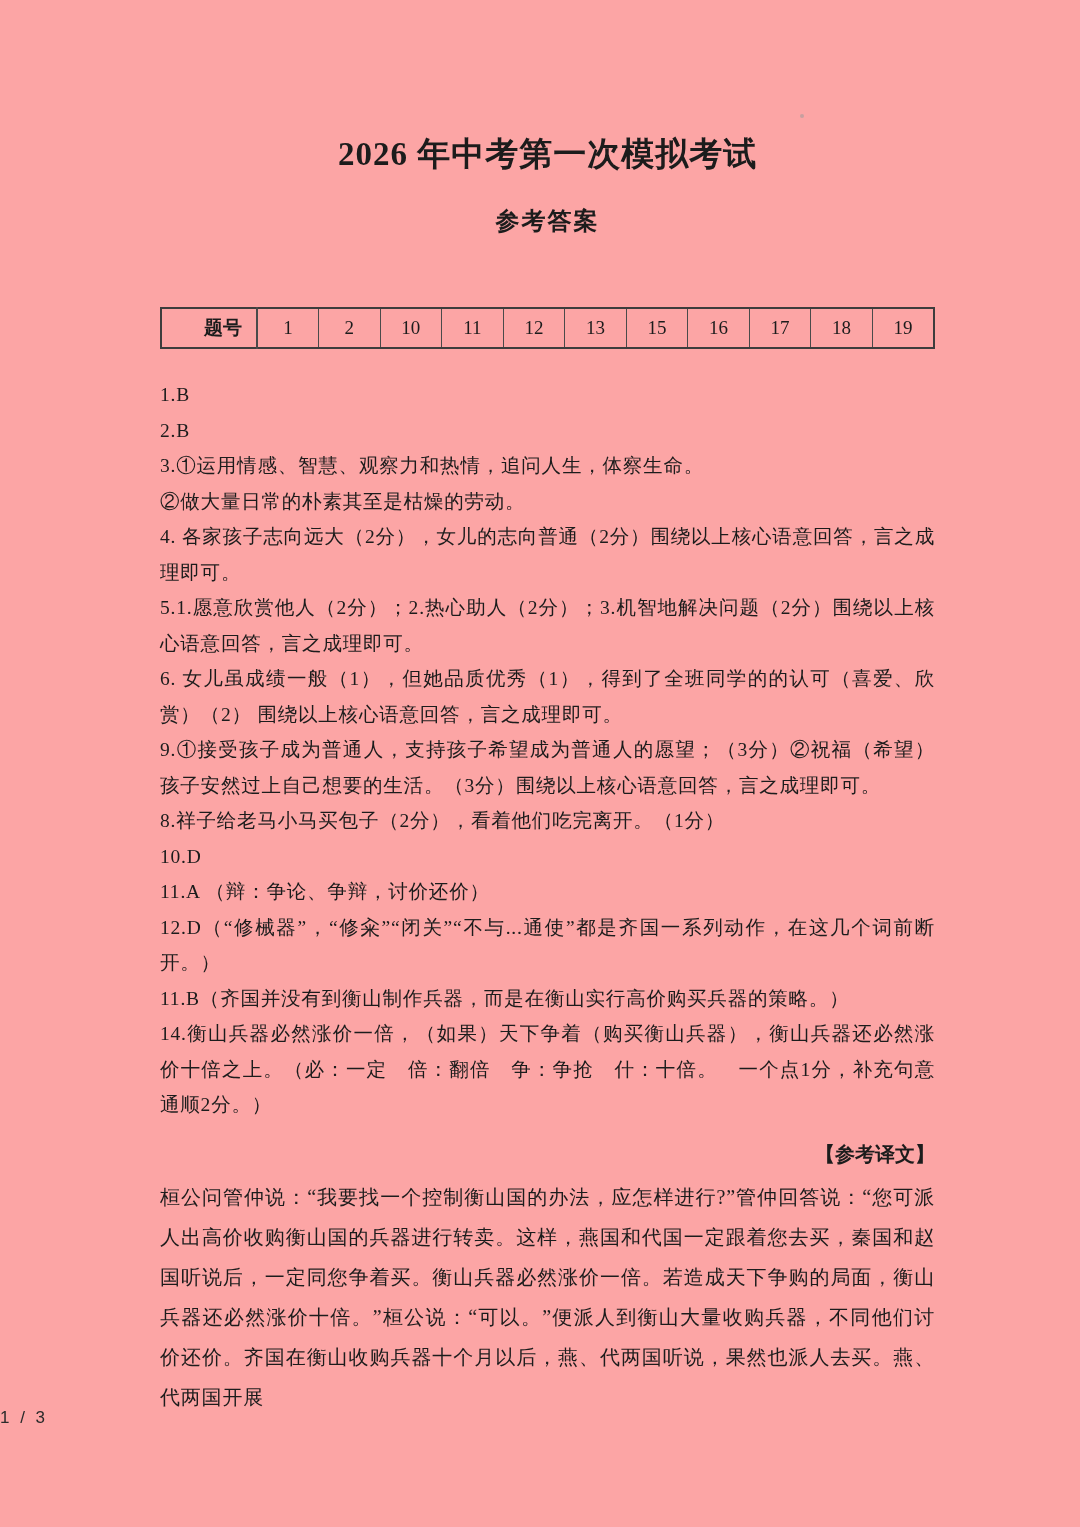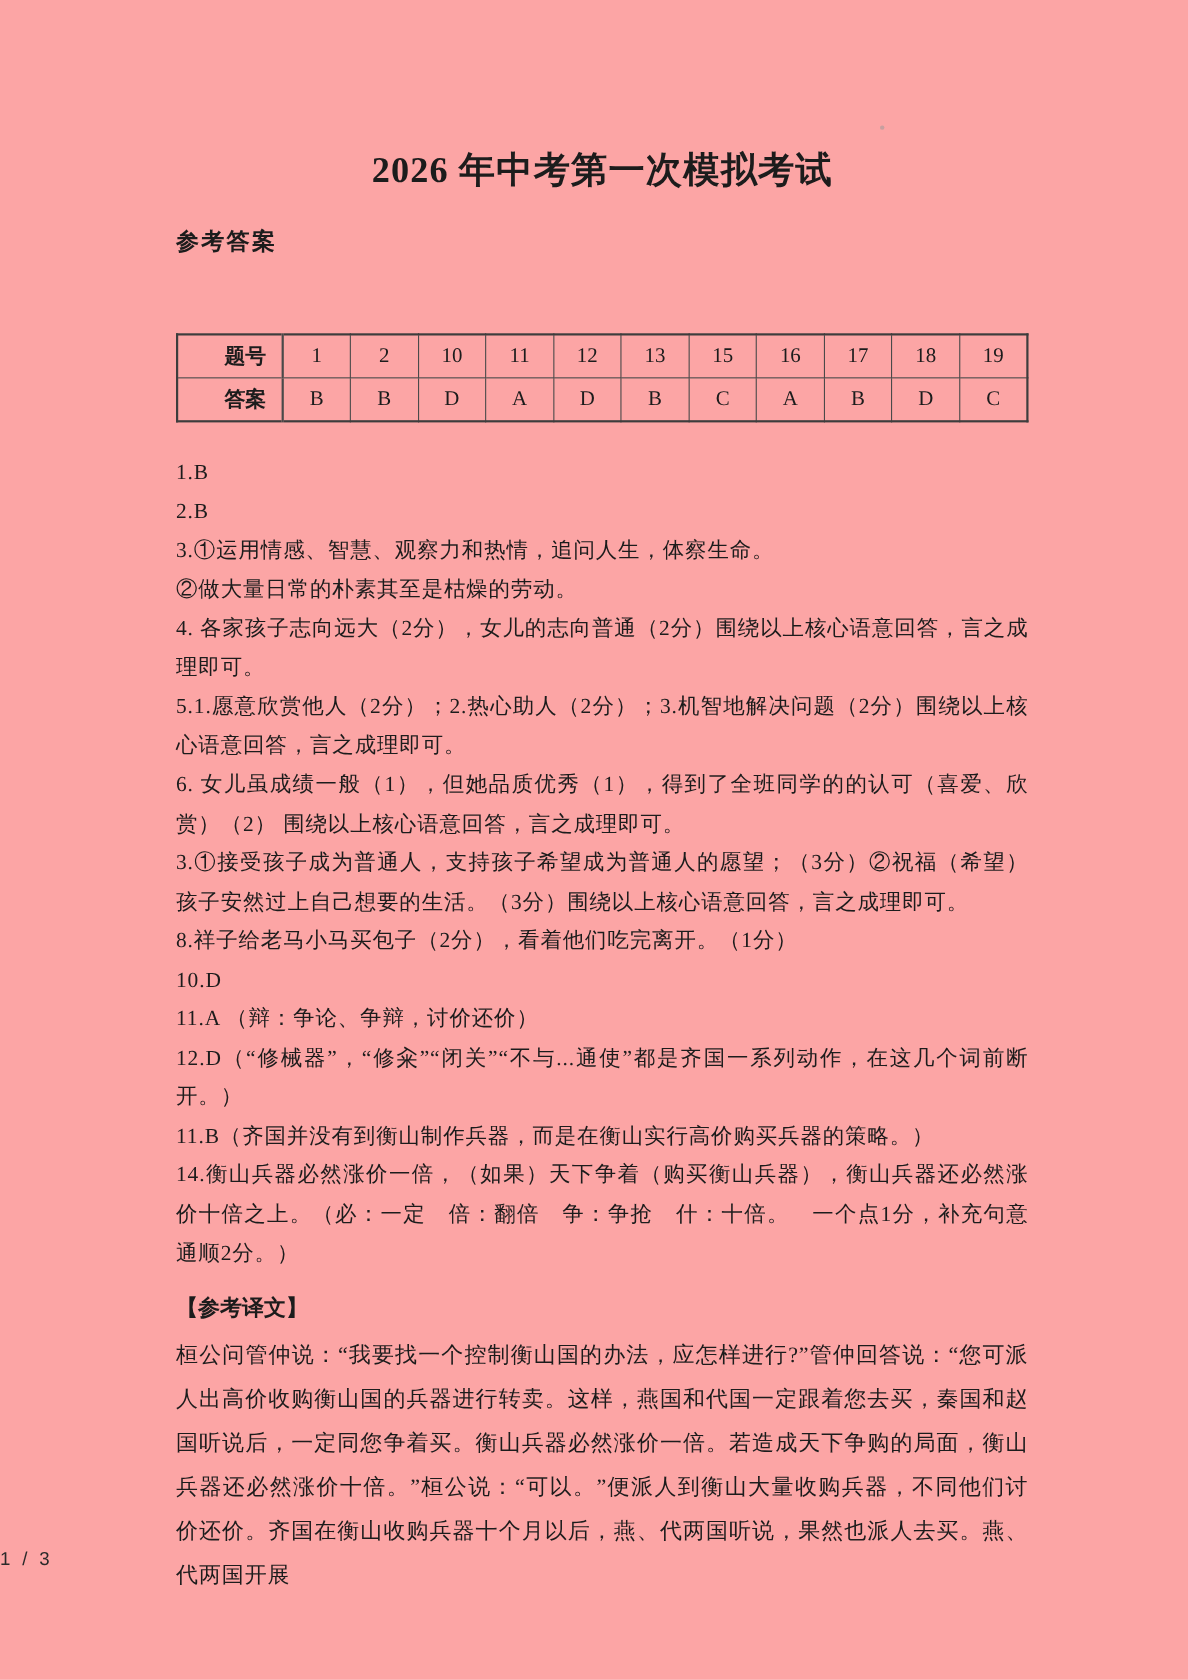--- a/index.html
+++ b/index.html
@@ -26,8 +26,8 @@
   }
   .doc-subtitle {
     margin: 0; padding-top: 28px;
-    text-align: left;
-    font-size: 21px; font-weight: 700;
+    text-align: center;
+    font-size: 24px; font-weight: 700;
     letter-spacing: 2px;
   }
   table.answer-key {

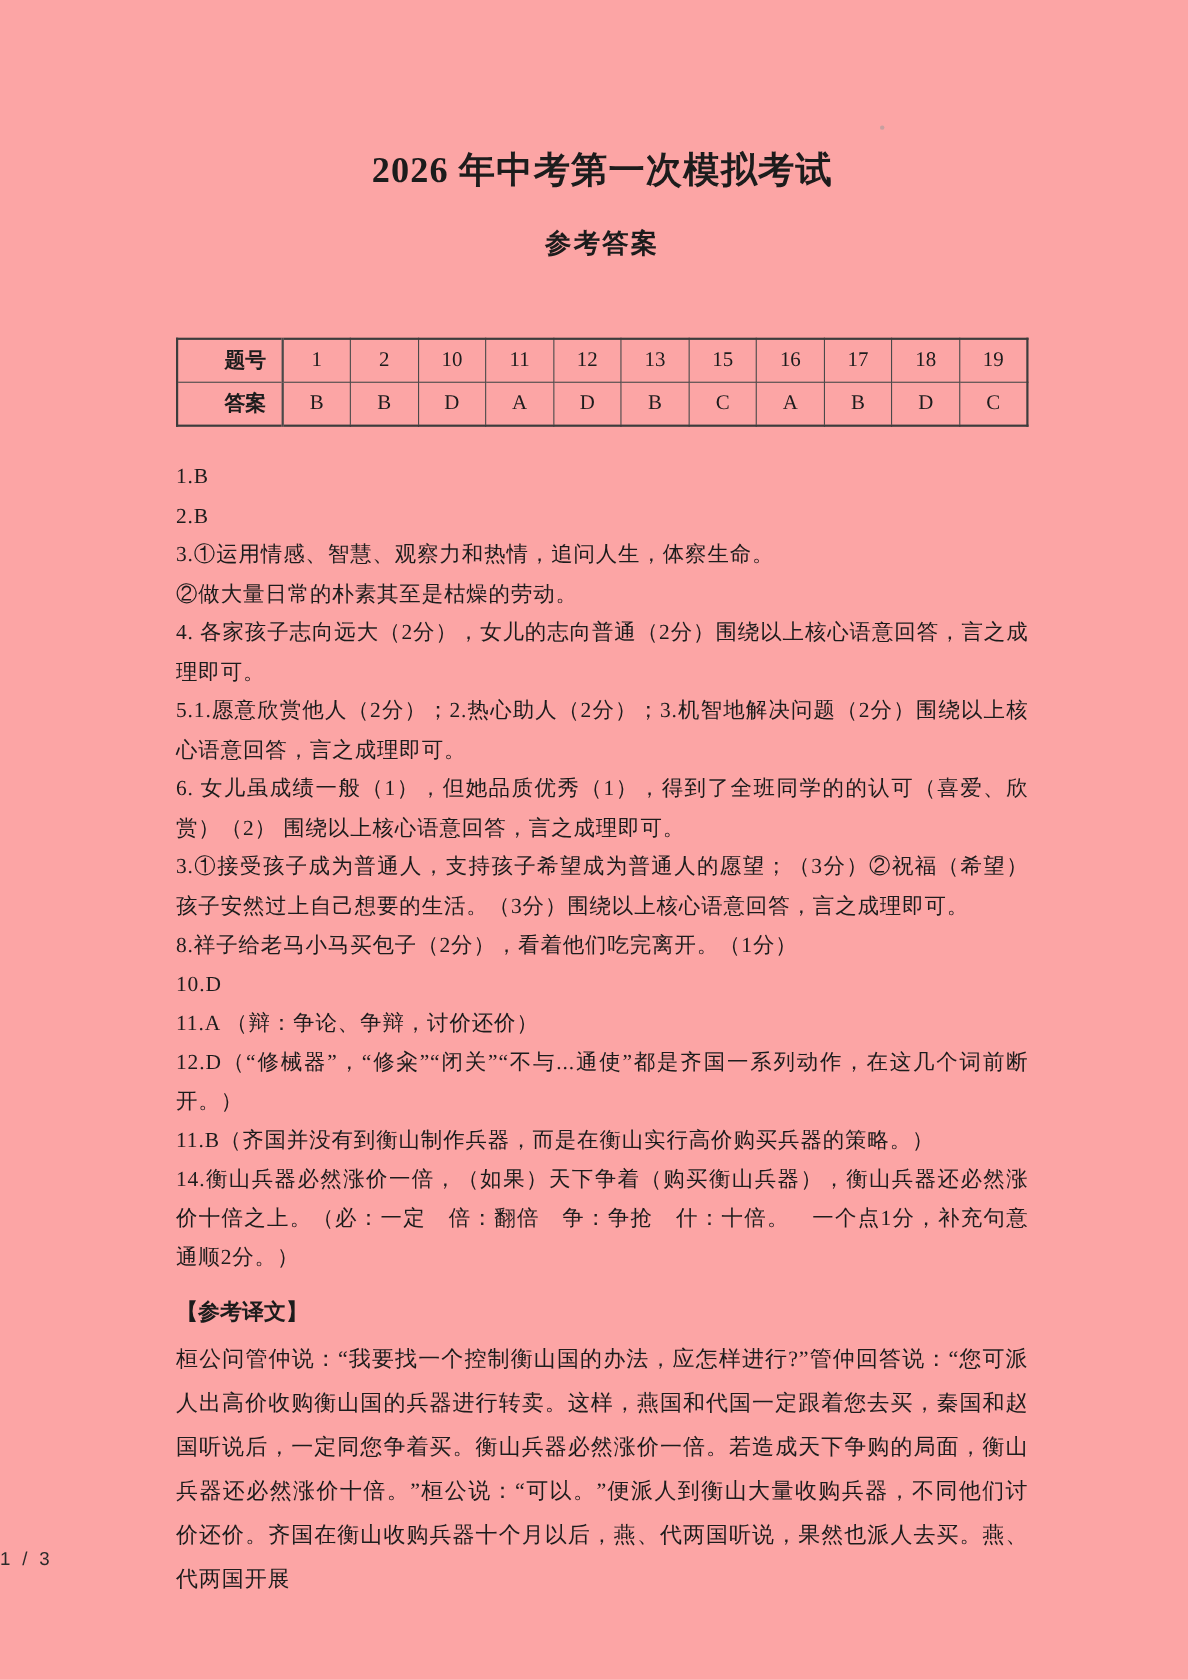--- a/index.html
+++ b/index.html
@@ -116,20 +116,6 @@
             <td>18</td>
             <td>19</td>
           </tr>
-        <tr>
-          <th>答案</th>
-        <td>B</td>
-            <td>B</td>
-            <td>D</td>
-            <td>A</td>
-            <td>D</td>
-            <td>B</td>
-            <td>C</td>
-            <td>A</td>
-            <td>B</td>
-            <td>D</td>
-            <td>C</td>
-          </tr>
       </tbody>
     </table>
 

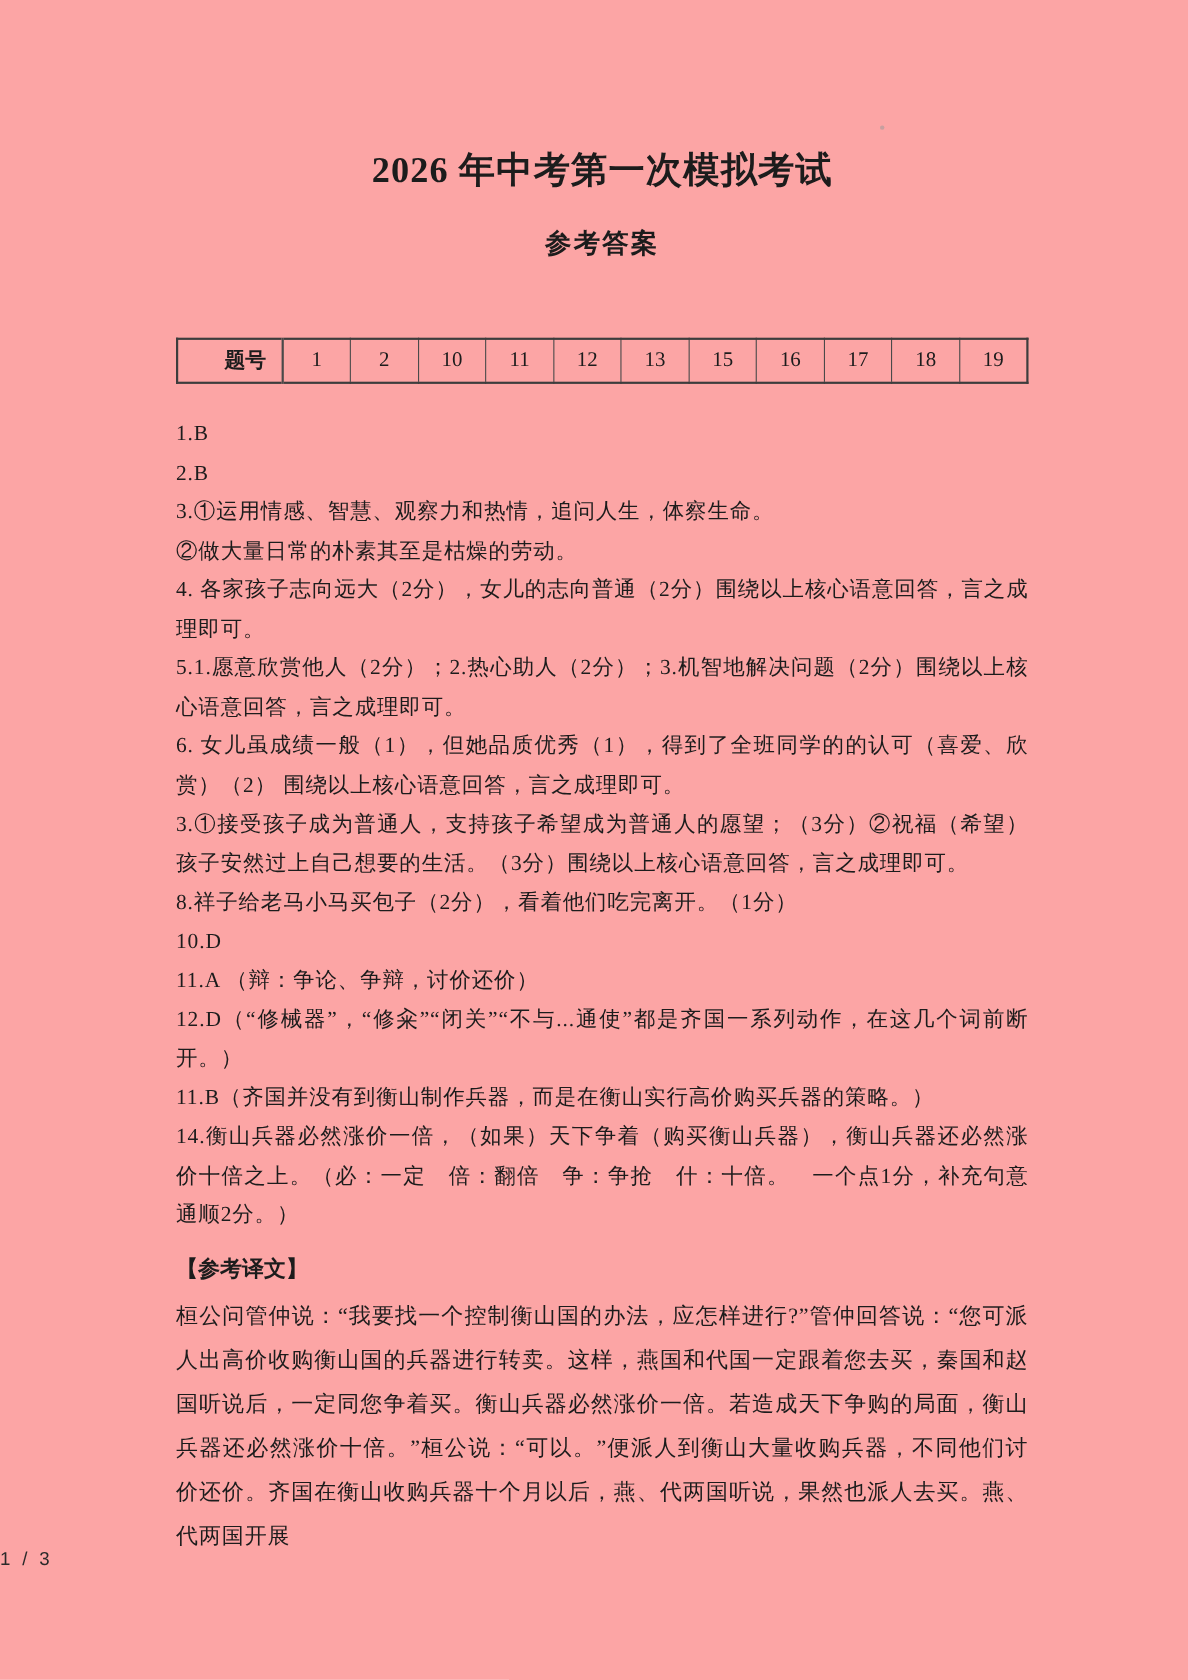--- a/index.html
+++ b/index.html
@@ -127,7 +127,7 @@
         <p class="answer-line">4. 各家孩子志向远大（2分），女儿的志向普通（2分）围绕以上核心语意回答，言之成理即可。</p>
         <p class="answer-line">5.1.愿意欣赏他人（2分）；2.热心助人（2分）；3.机智地解决问题（2分）围绕以上核心语意回答，言之成理即可。</p>
         <p class="answer-line">6.  女儿虽成绩一般（1），但她品质优秀（1），得到了全班同学的的认可（喜爱、欣赏）（2） 围绕以上核心语意回答，言之成理即可。</p>
-        <p class="answer-line">3.①接受孩子成为普通人，支持孩子希望成为普通人的愿望；（3分）②祝福（希望）孩子安然过上自己想要的生活。（3分）围绕以上核心语意回答，言之成理即可。</p>
+        <p class="answer-line">9.①接受孩子成为普通人，支持孩子希望成为普通人的愿望；（3分）②祝福（希望）孩子安然过上自己想要的生活。（3分）围绕以上核心语意回答，言之成理即可。</p>
         <p class="answer-line">8.祥子给老马小马买包子（2分），看着他们吃完离开。（1分）</p>
         <p class="answer-line">10.D</p>
         <p class="answer-line">11.A （辩：争论、争辩，讨价还价）</p>

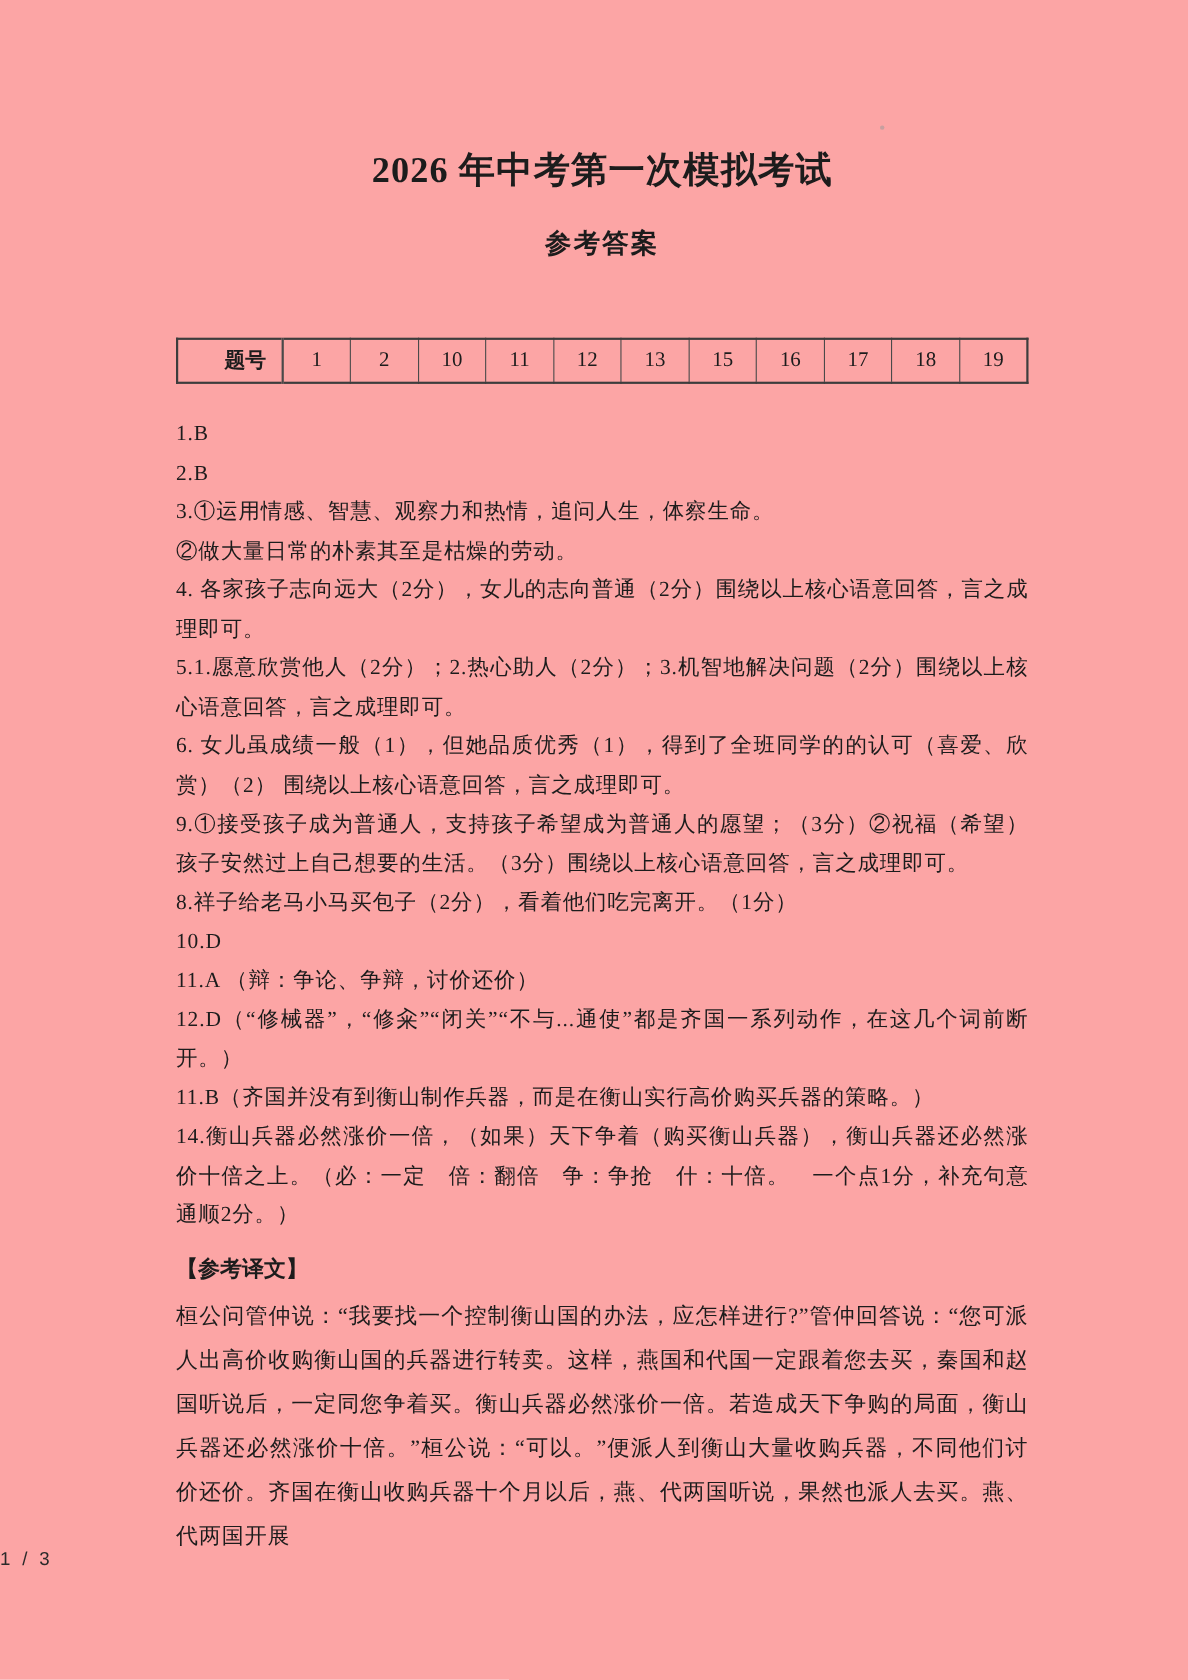--- a/index.html
+++ b/index.html
@@ -64,6 +64,7 @@
     font-size: 20px;
     font-weight: 700;
     line-height: 34px;
+    text-align: right;
   }
   .ref-para {
     margin: 6px 0 0 0;

